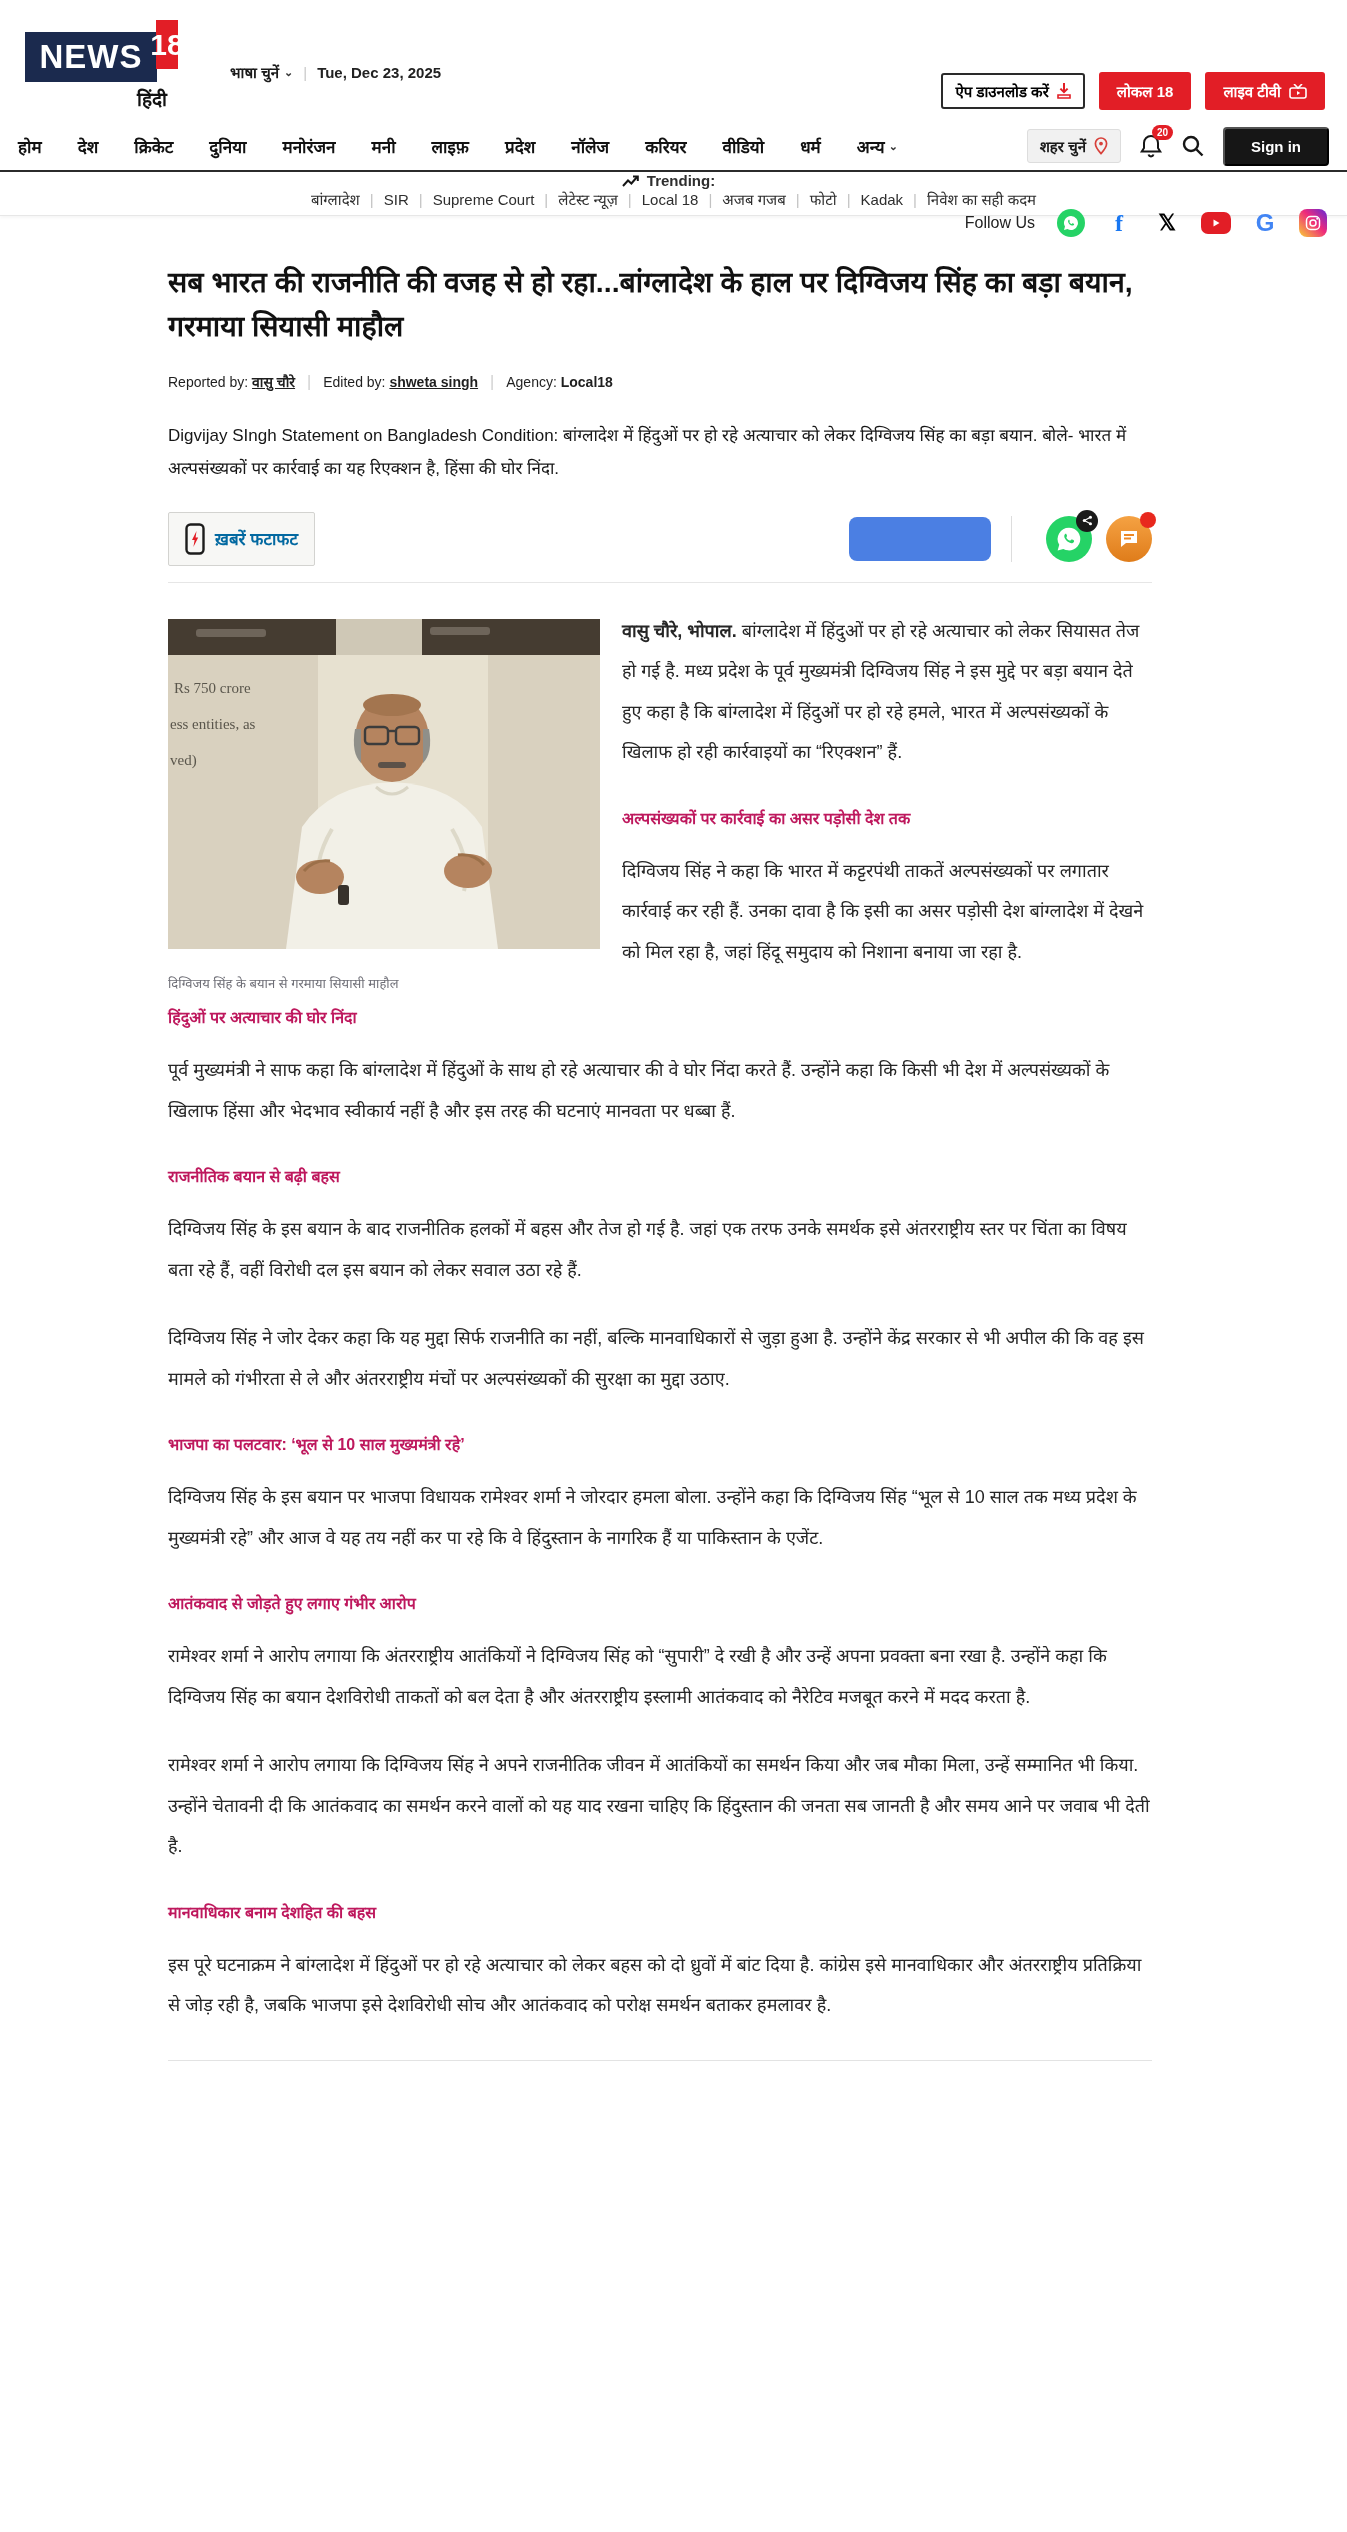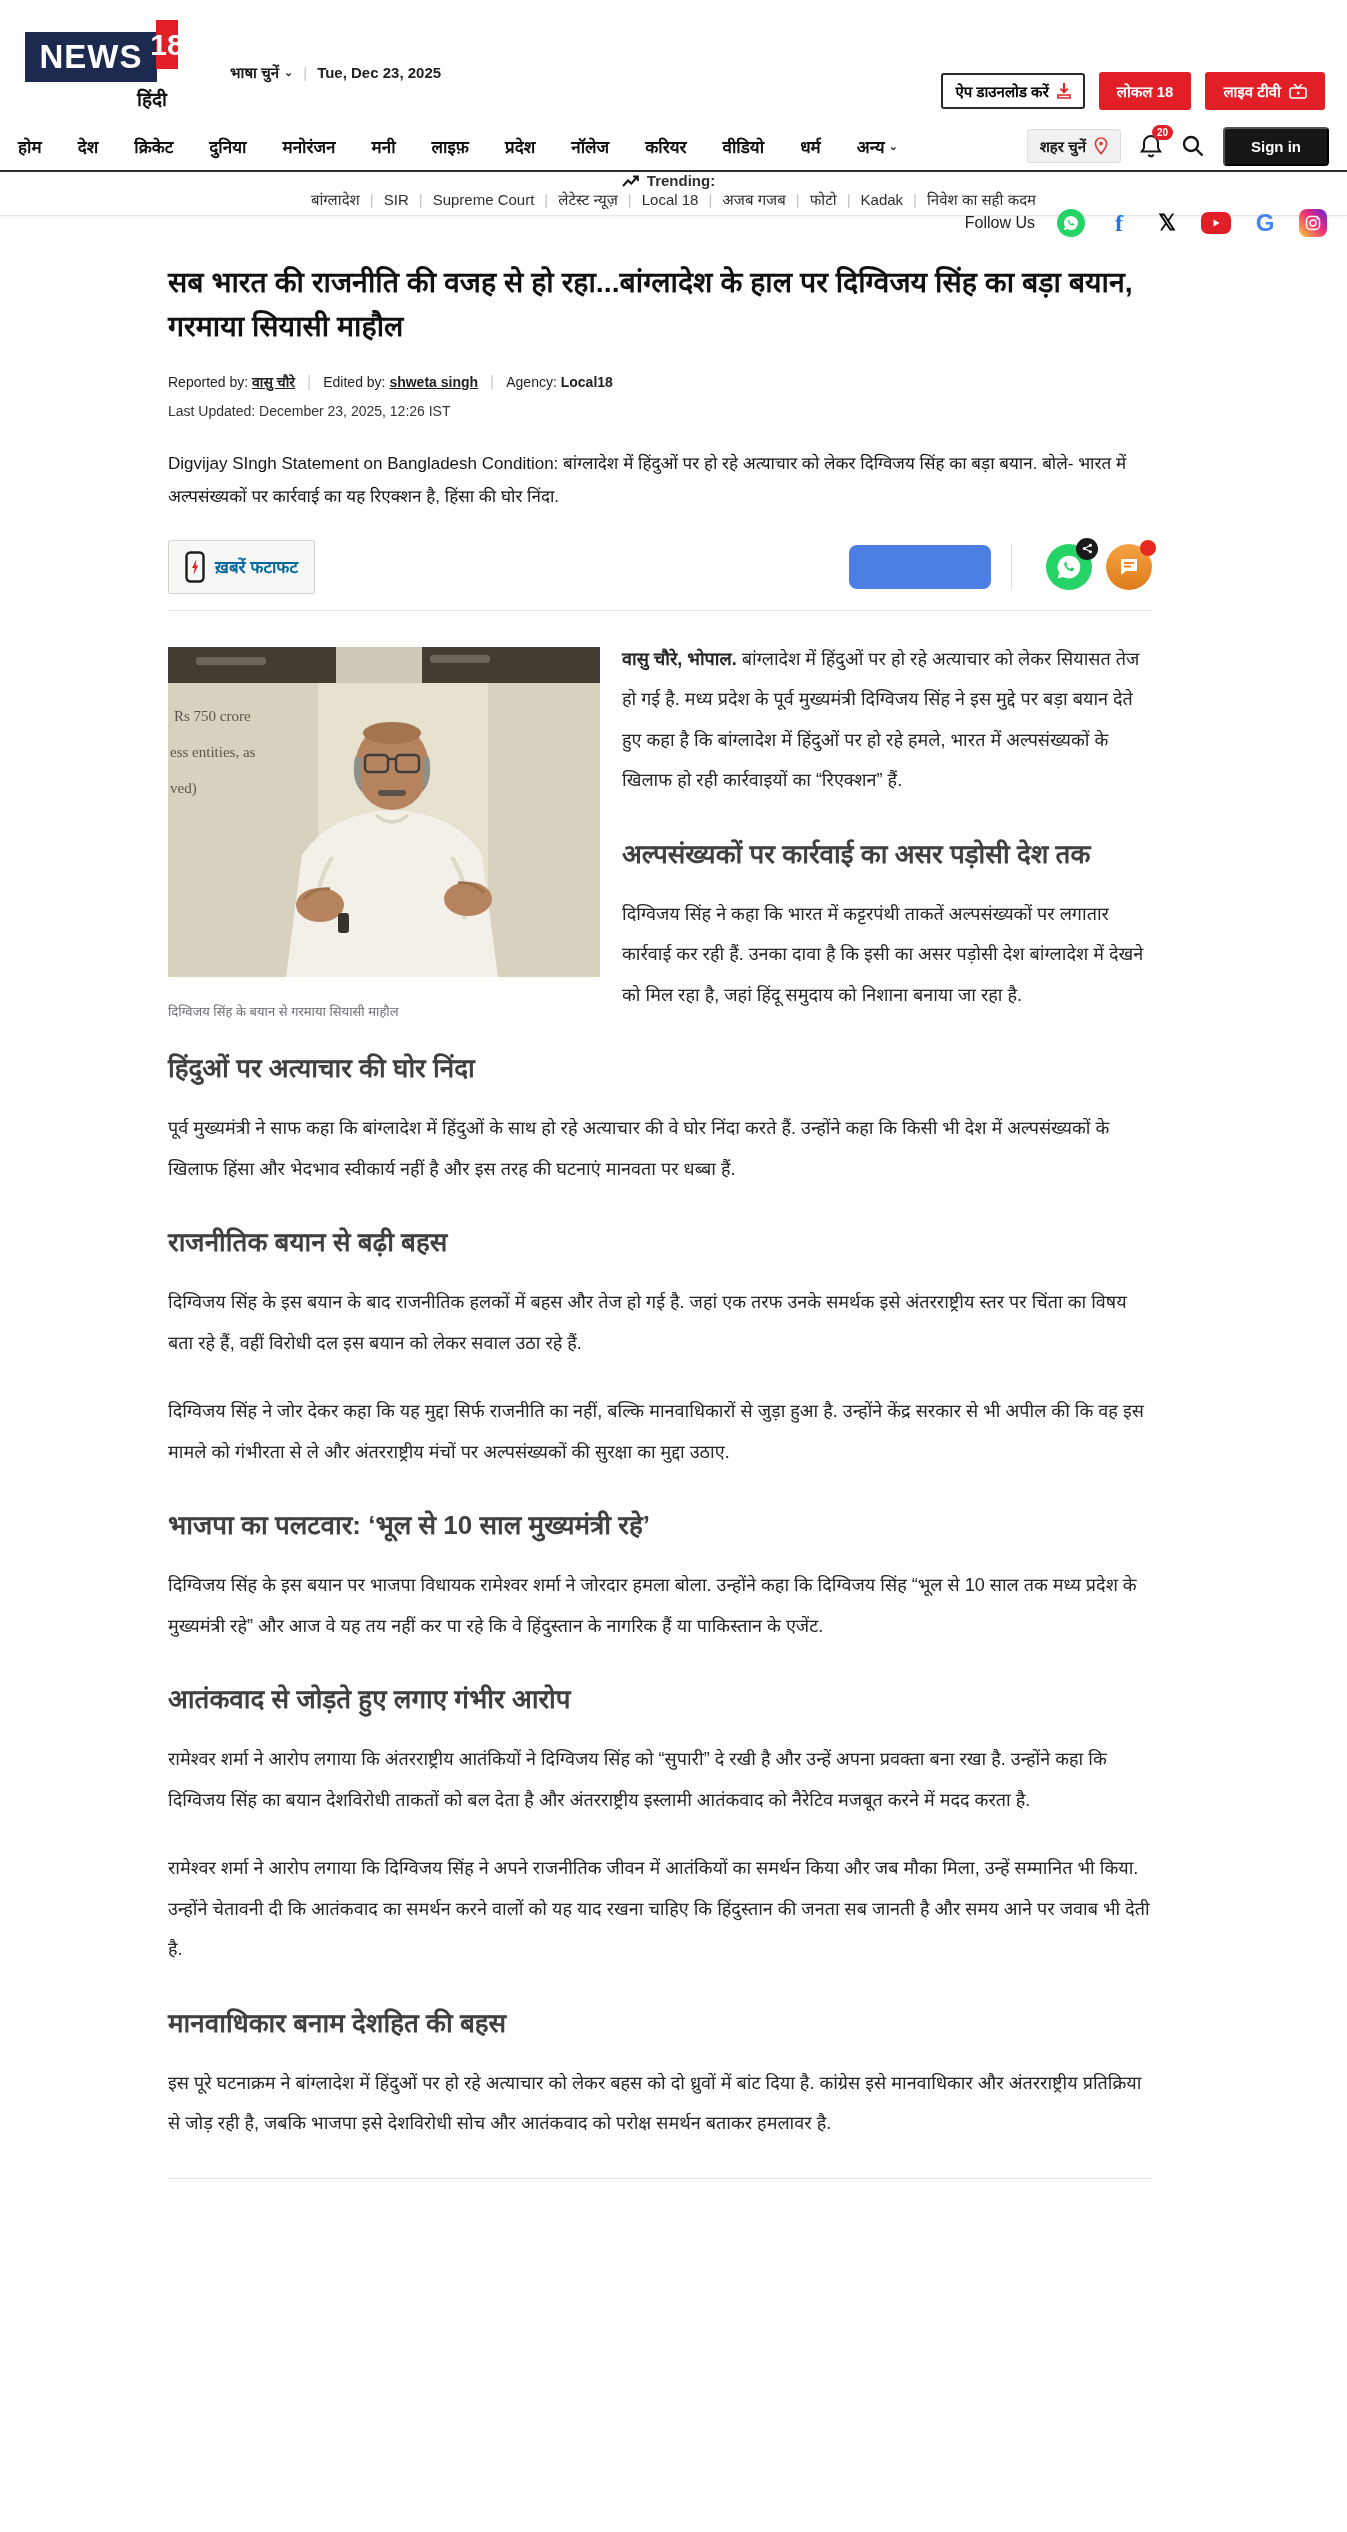--- a/index.html
+++ b/index.html
@@ -256,9 +256,6 @@
     <span><span>Agency:</span>&nbsp;<b>Local18</b></span>
   </div>
 
-  <div class="updated">
-    <span>Last Updated:</span> <span>December 23, 2025, 12:26 IST</span>
-  </div>
 
   <div class="summary">Digvijay SIngh Statement on Bangladesh Condition: बांग्लादेश में हिंदुओं पर हो रहे अत्याचार को लेकर दिग्विजय सिंह का बड़ा बयान. बोले- भारत में अल्पसंख्यकों पर कार्रवाई का यह रिएक्शन है, हिंसा की घोर निंदा.</div>
 

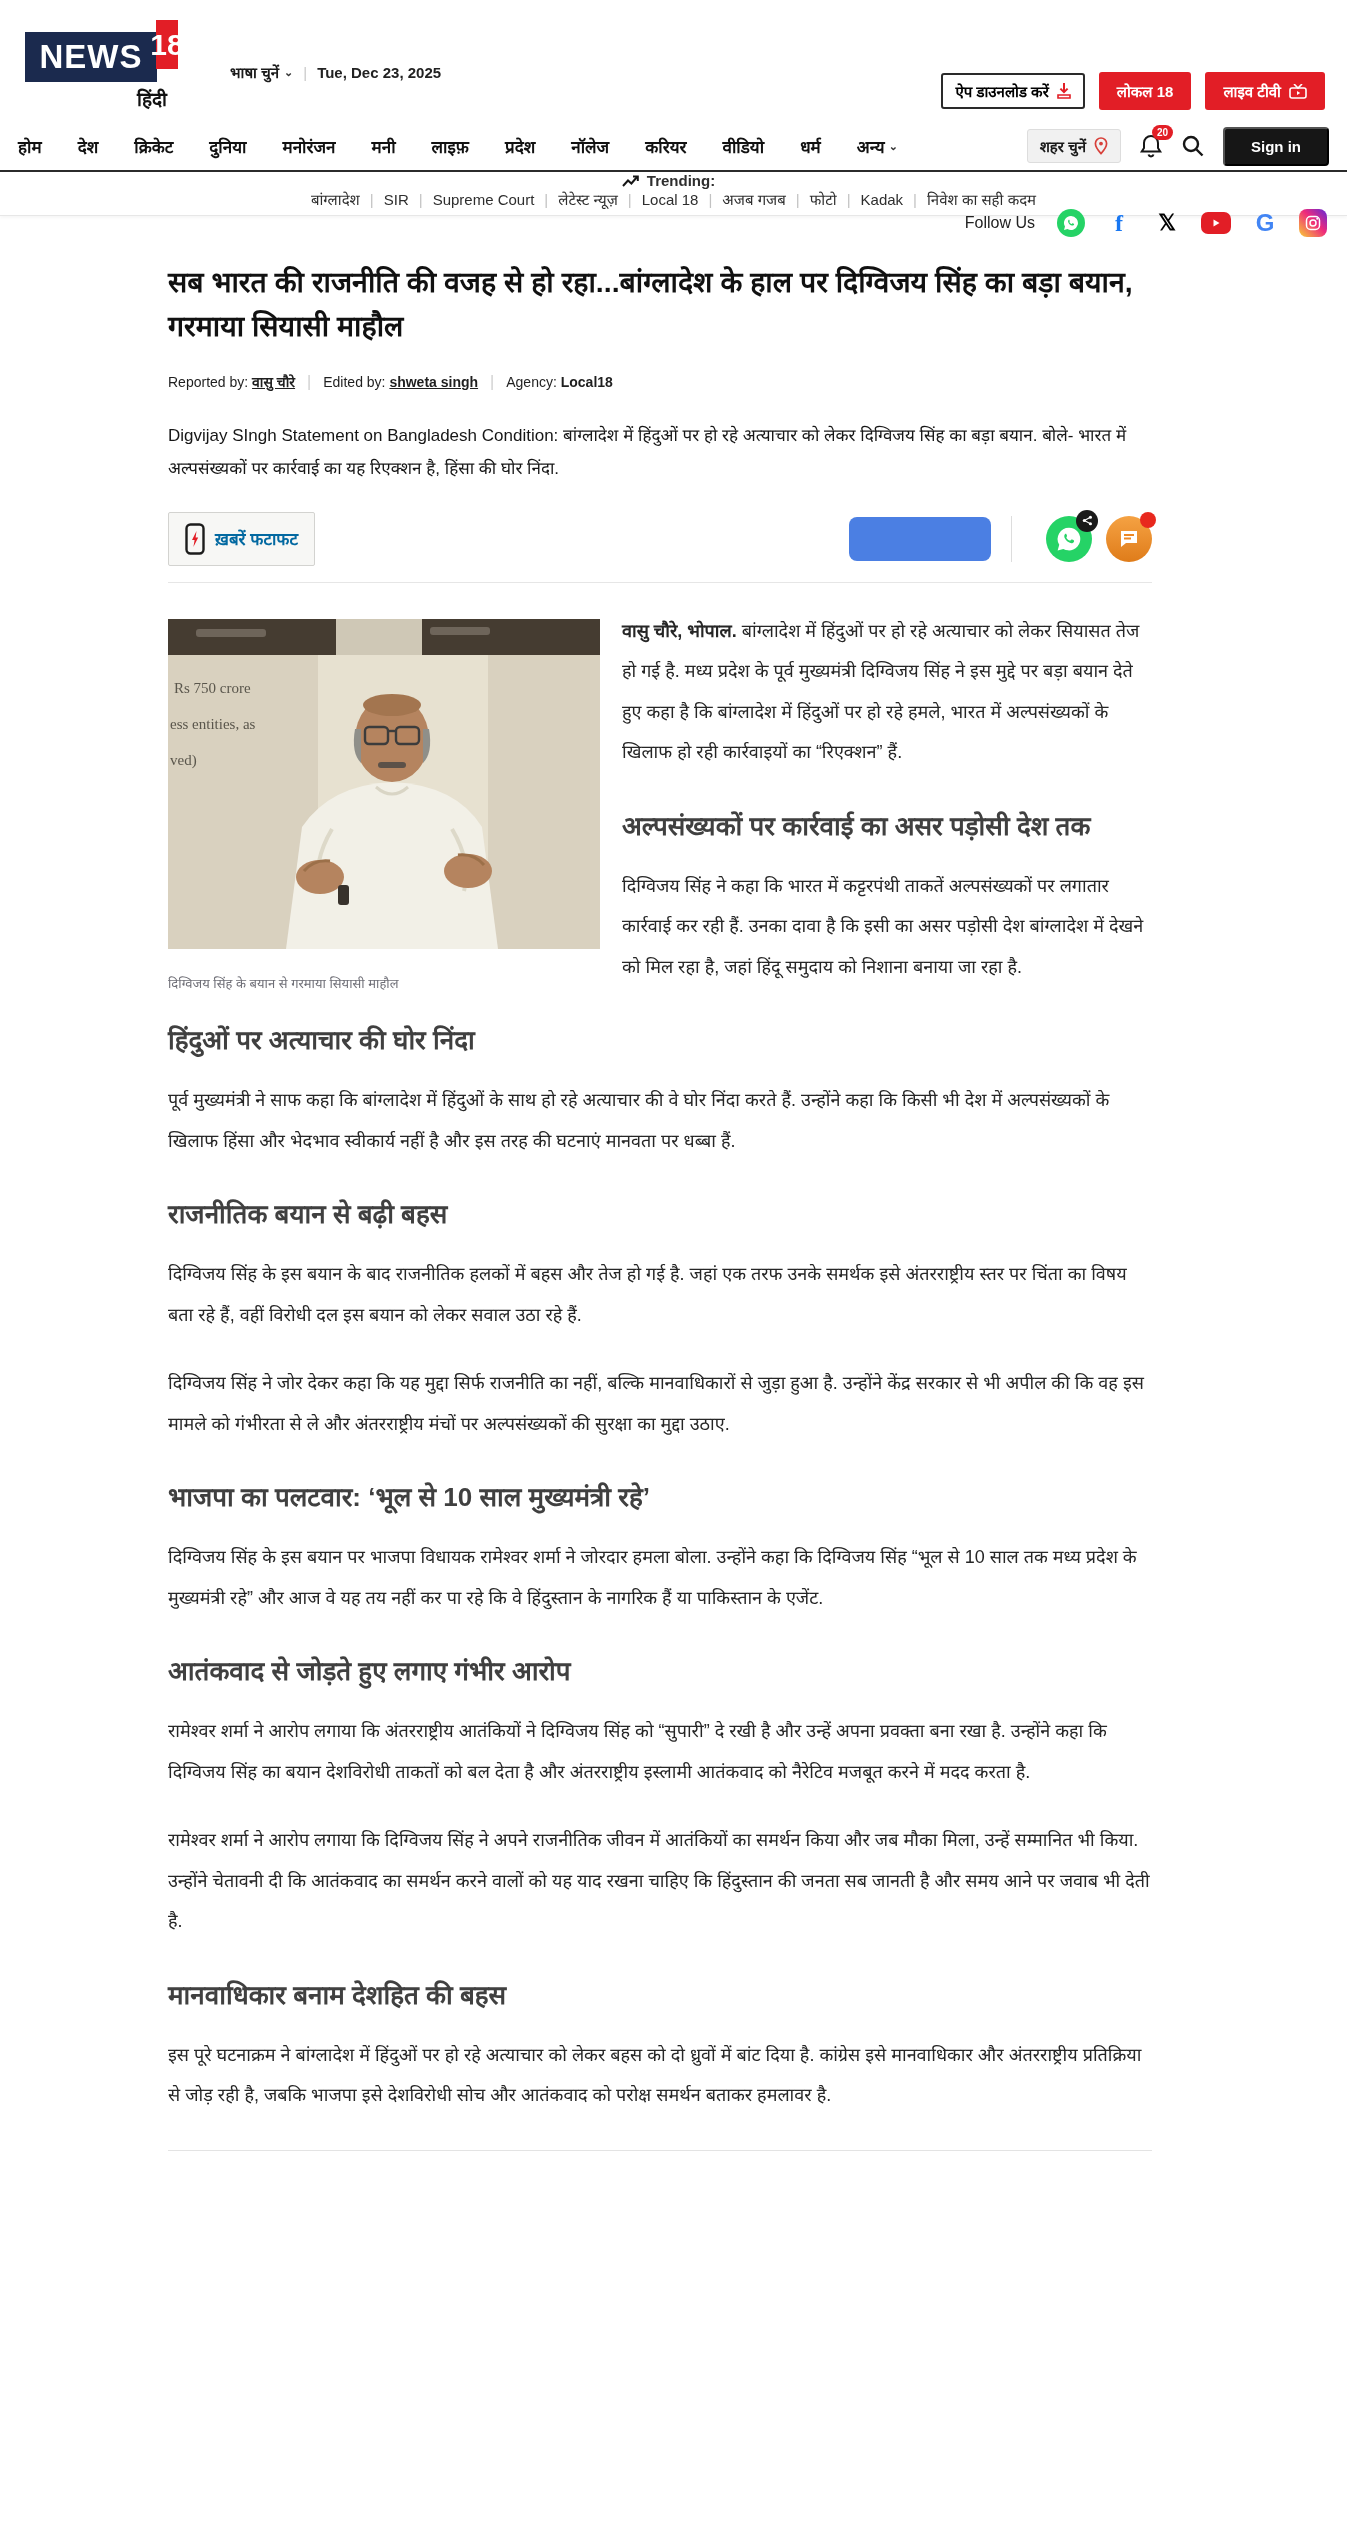--- a/index.html
+++ b/index.html
@@ -89,7 +89,7 @@
   figure.lead-media { float:left; width:432px; margin:8px 22px 6px 0; }
   figcaption { font-size:13px; color:#6e6e76; padding-top:26px; line-height:1.4; }
   .article-body p { margin:0 0 28px; }
-  .article-body h2 { font-size:26px; color:#404040; margin:34px 0 20px; line-height:1.5; }
+  .article-body h2 { font-size:16px; color:#be185d; margin:34px 0 20px; line-height:1.5; }
   .lead-bold { font-weight:bold; }
   .end-rule { border:none; border-top:1px solid #e3e3e3; margin:34px 0 60px; clear:both; }
   svg { display:block; }

